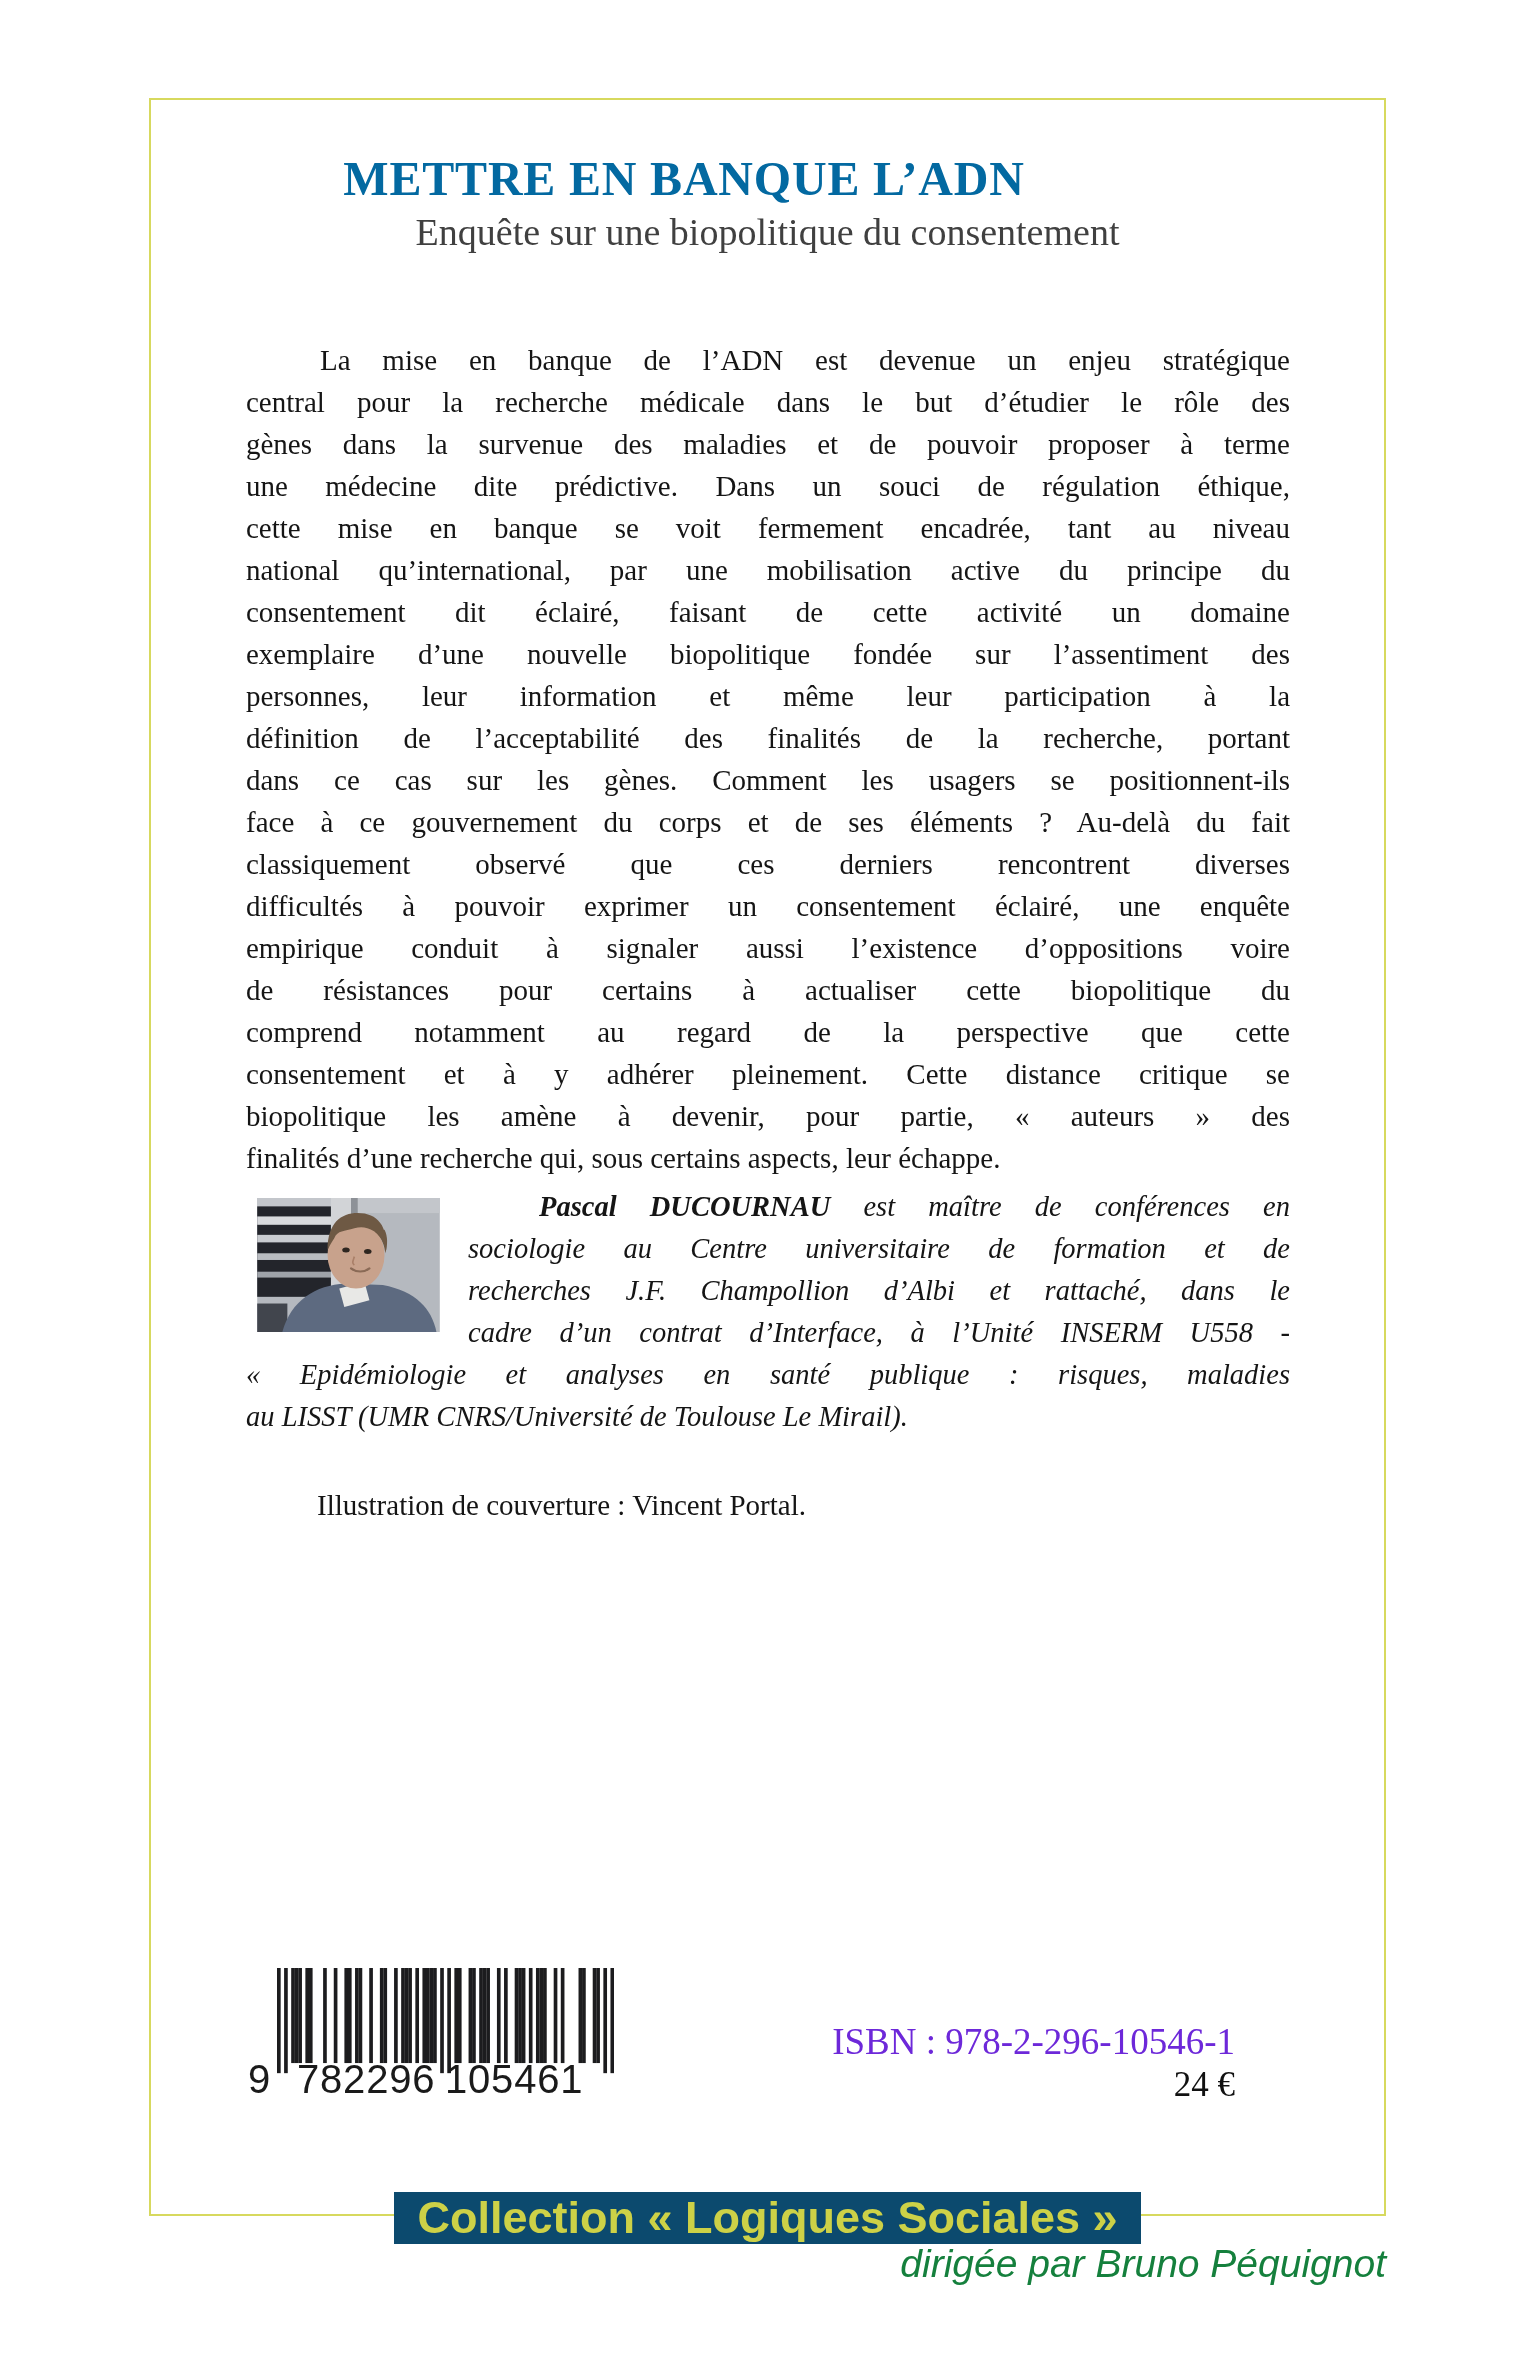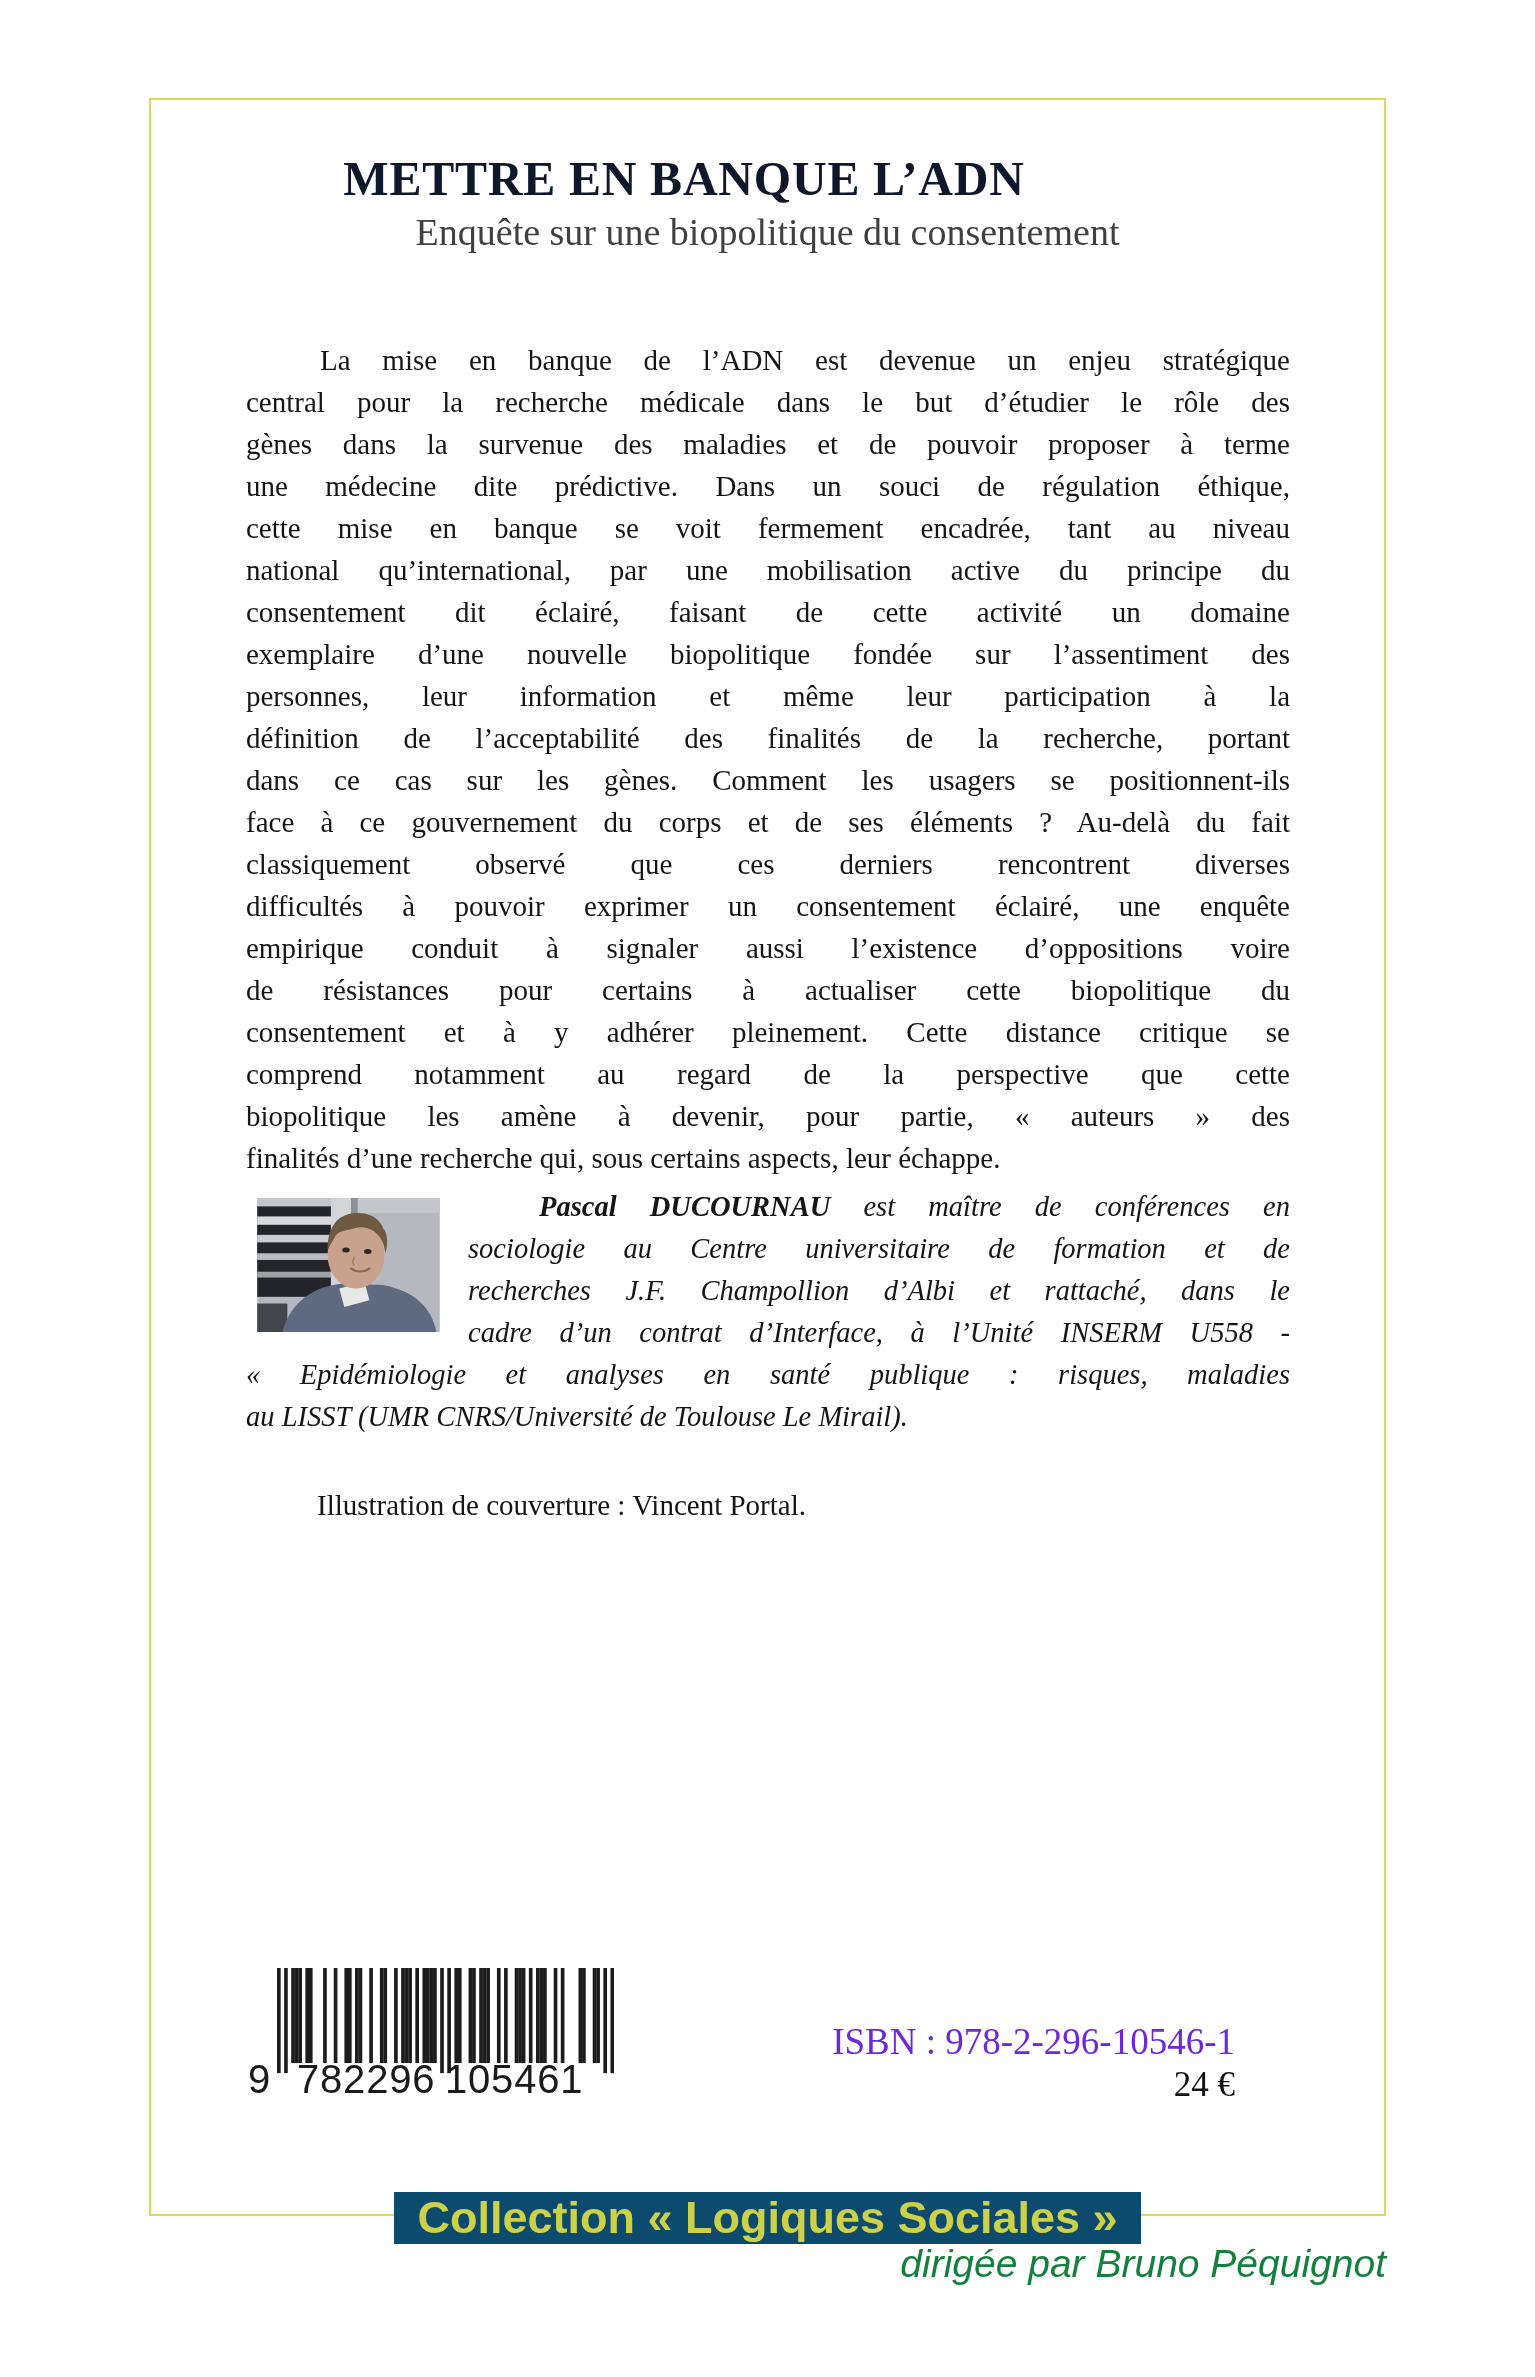--- a/index.html
+++ b/index.html
@@ -24,7 +24,7 @@
     text-align:center;
     font-weight:bold;
     font-size:48px;line-height:50px;
-    color:#0f172a;
+    color:#0369a1;
     letter-spacing:0.8px;
   }
   .subtitle{

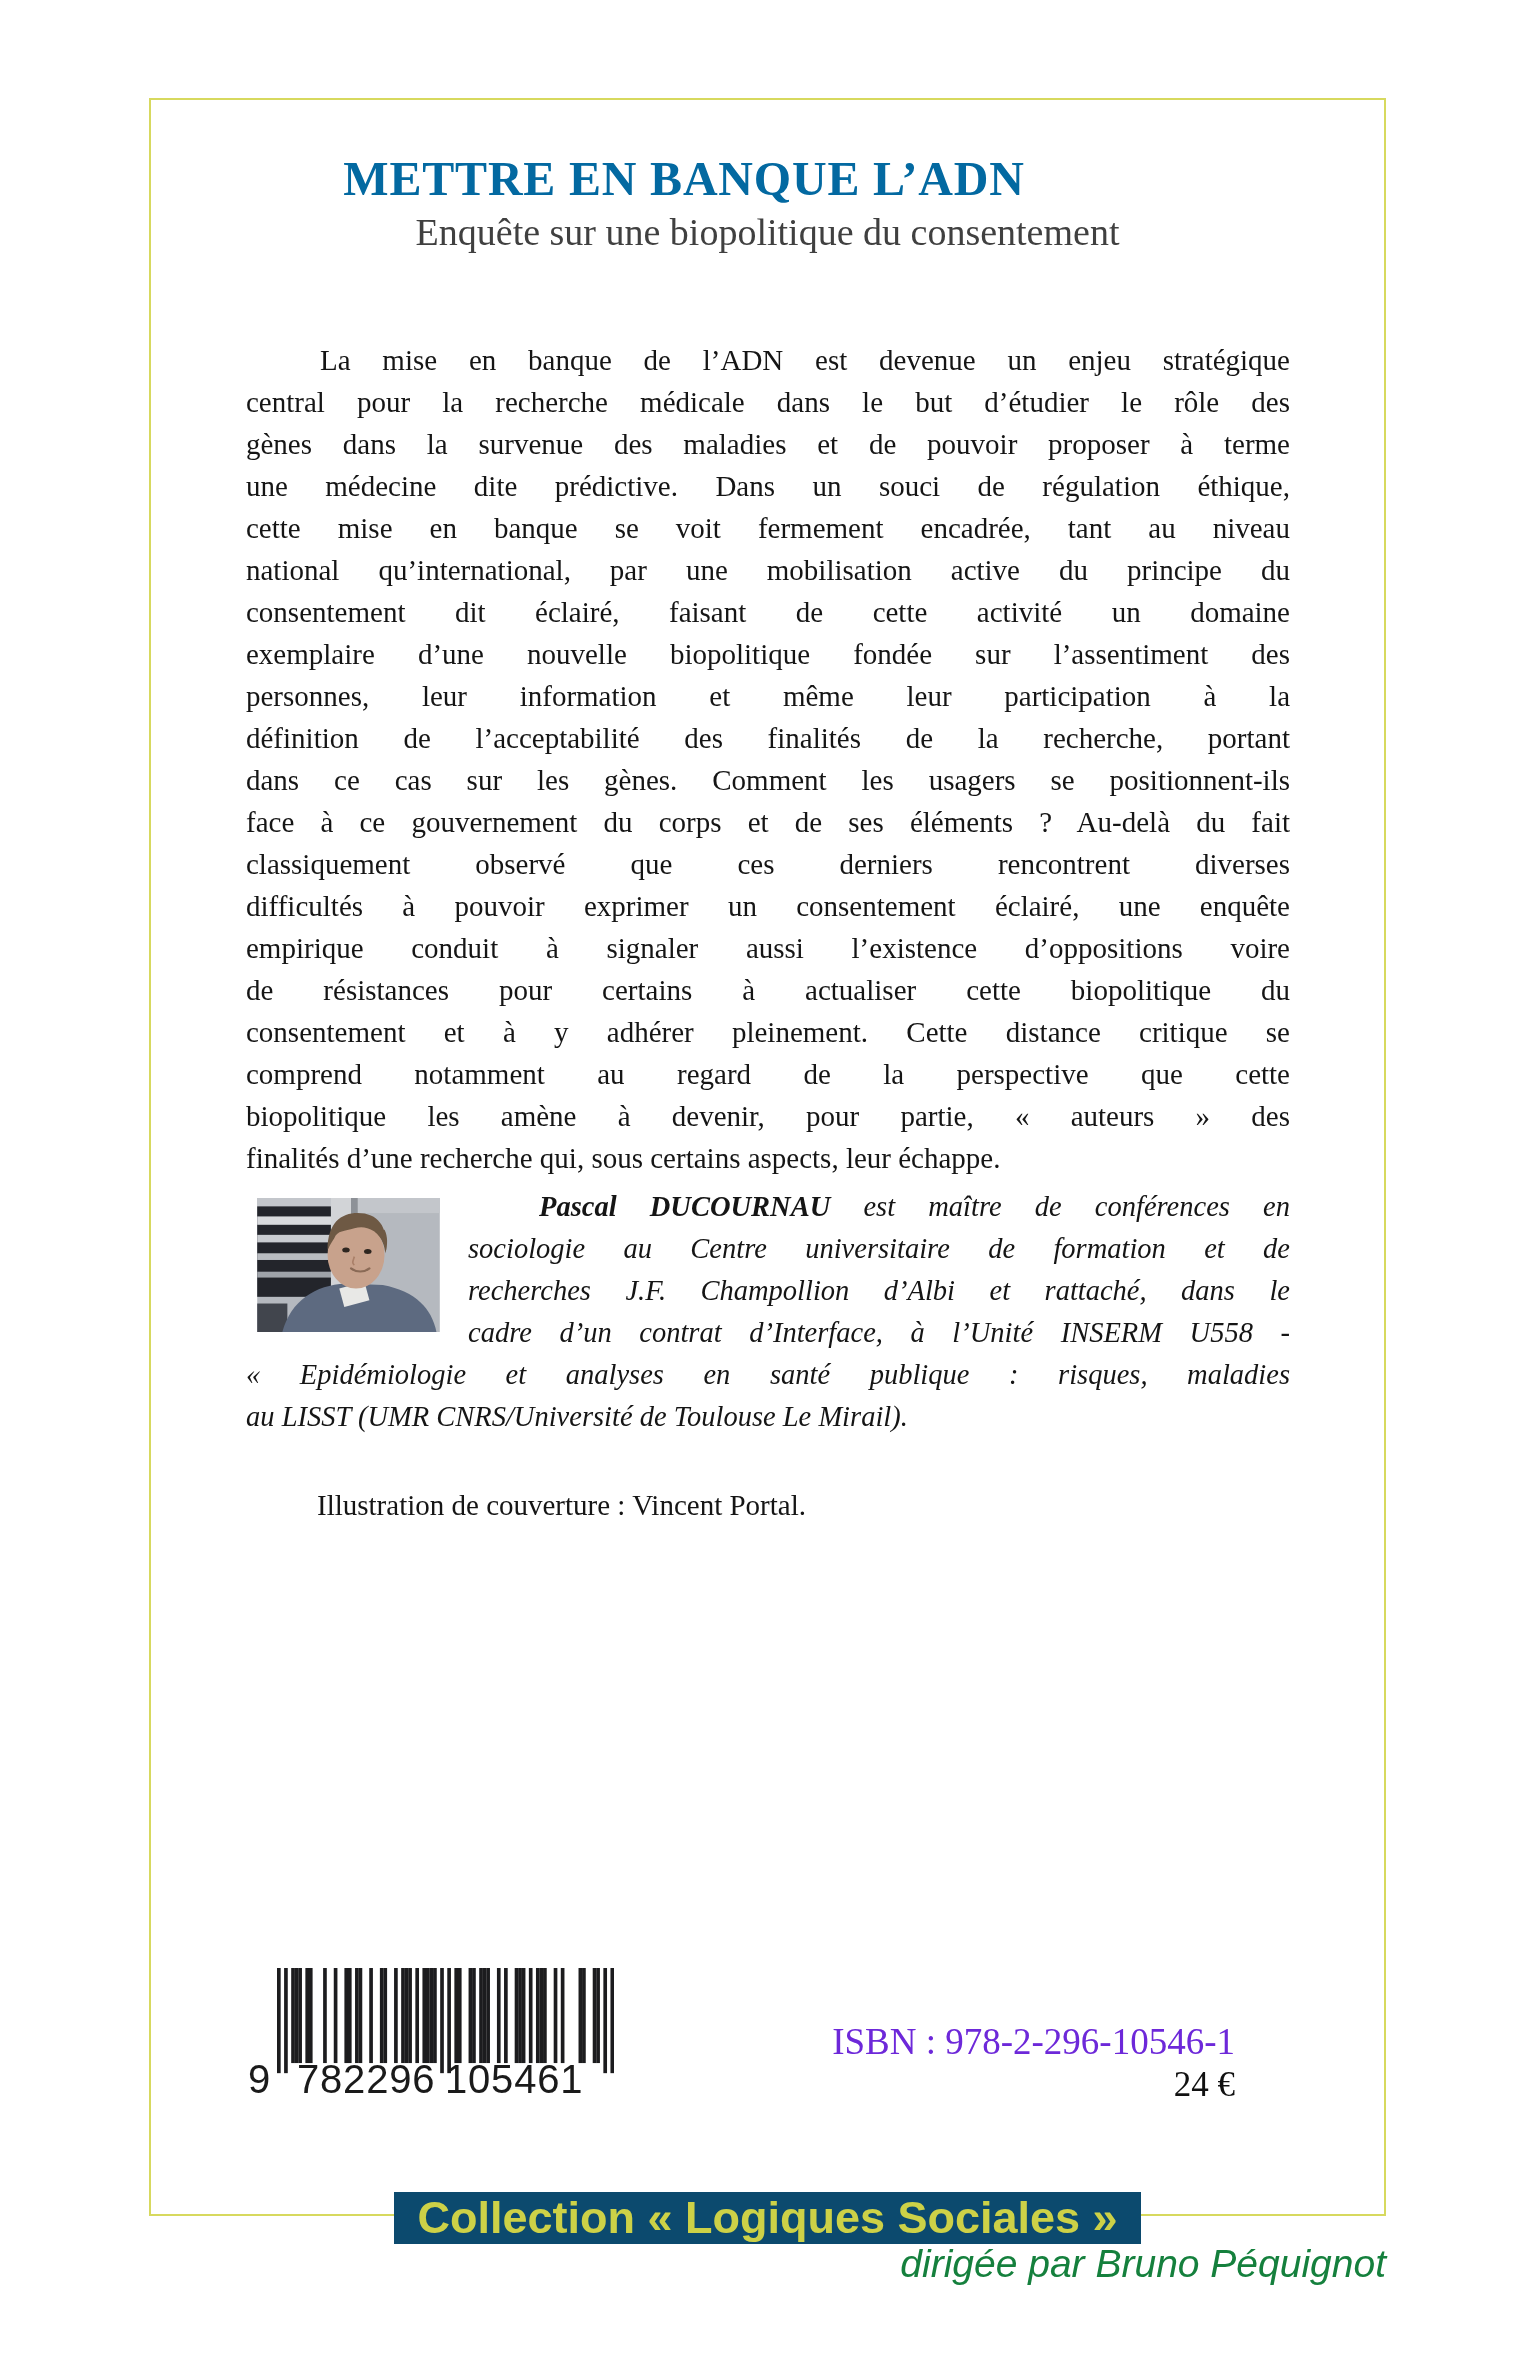--- a/index.html
+++ b/index.html
@@ -156,8 +156,8 @@
       <div class="tline">difficultés à pouvoir exprimer un consentement éclairé, une enquête</div>
       <div class="tline">empirique conduit à signaler aussi l’existence d’oppositions voire</div>
       <div class="tline">de résistances pour certains à actualiser cette biopolitique du</div>
+      <div class="tline">comprend notamment au regard de la perspective que cette</div>
       <div class="tline">consentement et à y adhérer pleinement. Cette distance critique se</div>
-      <div class="tline">comprend notamment au regard de la perspective que cette</div>
       <div class="tline">biopolitique les amène à devenir, pour partie, « auteurs » des</div>
       <div class="tline plain">finalités d’une recherche qui, sous certains aspects, leur échappe.</div>
     </div>

